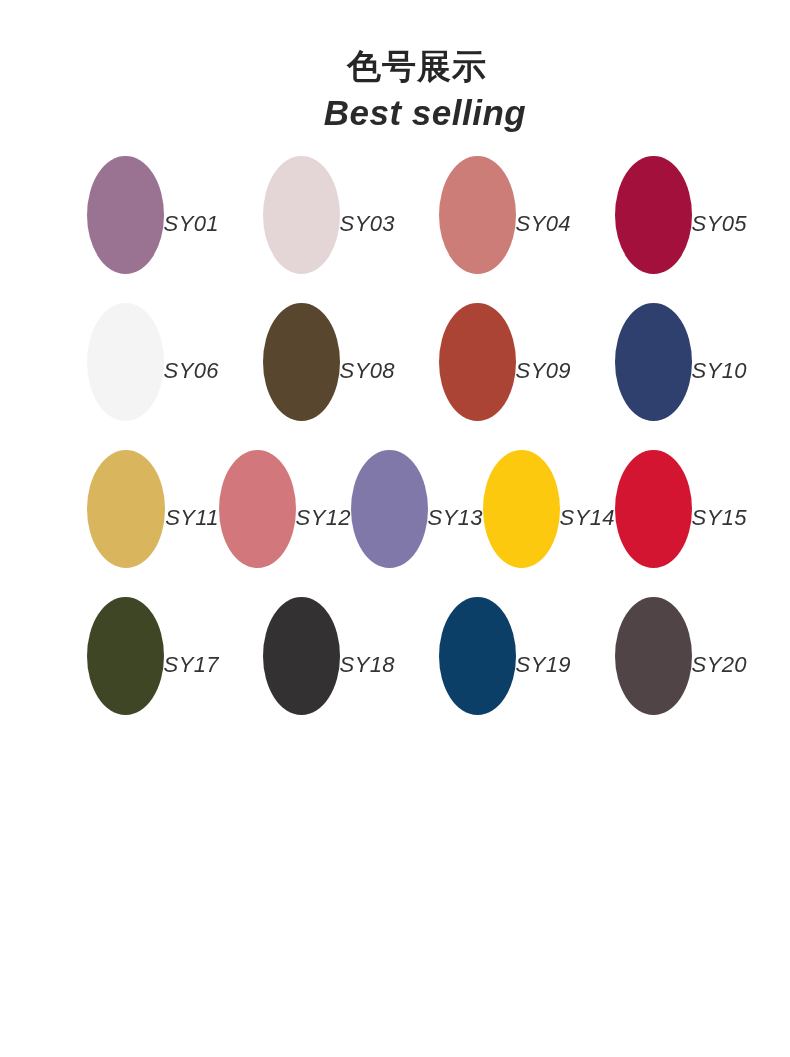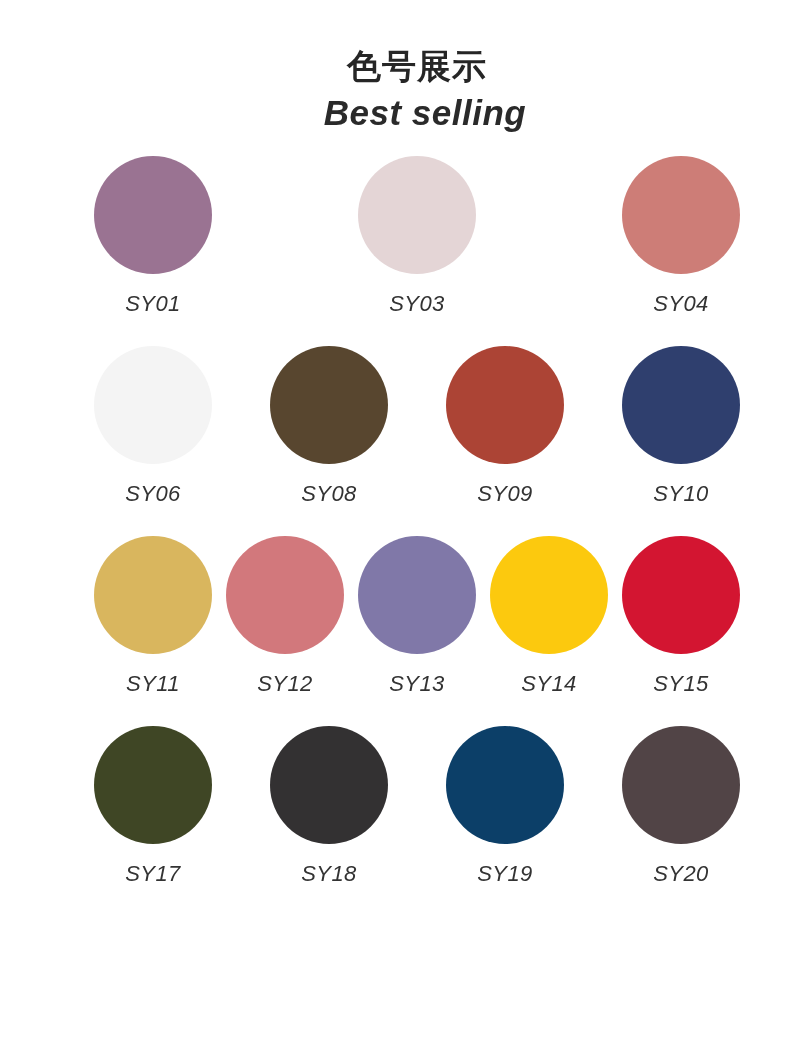--- a/index.html
+++ b/index.html
@@ -67,7 +67,7 @@
   .swatch {
     width: 132px;
     display: flex;
-    flex-direction: column;
+    flex-direction: row;
     align-items: center;
   }
   .swatch-dot {

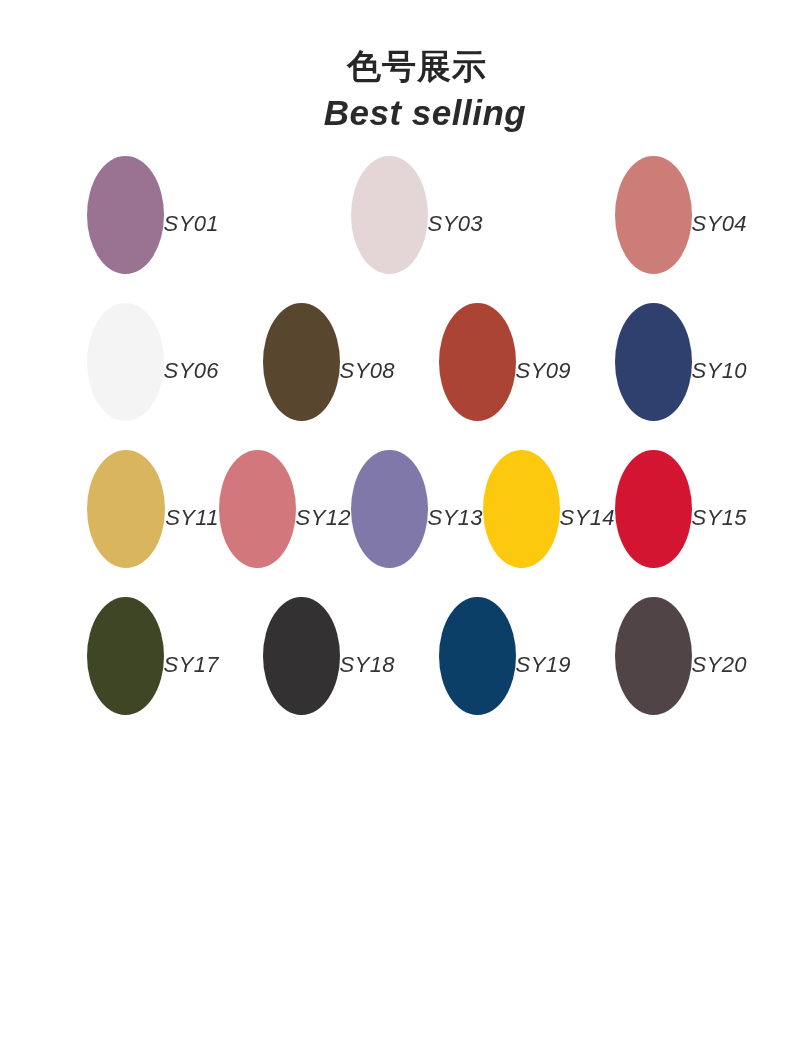--- a/index.html
+++ b/index.html
@@ -111,6 +111,10 @@
           <span class="swatch-dot" style="background: rgb(205, 125, 119);"></span>
           <span class="swatch-label">SY04</span>
         </div>
+        <div class="swatch">
+          <span class="swatch-dot" style="background: rgb(164, 16, 60);"></span>
+          <span class="swatch-label">SY05</span>
+        </div>
       </div>
       <div class="swatch-row">
         <div class="swatch">

